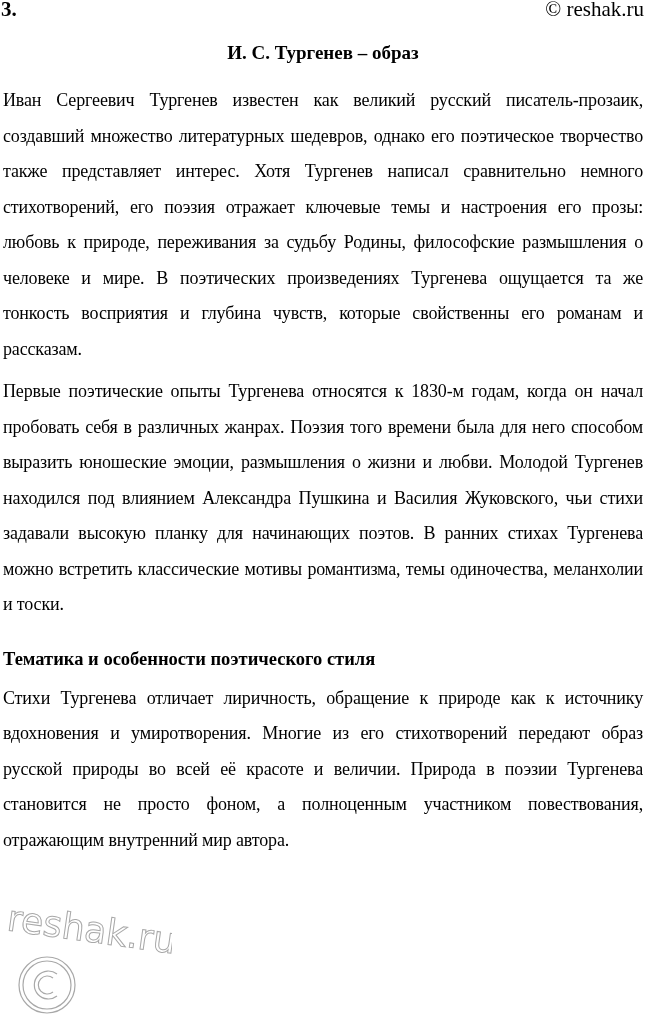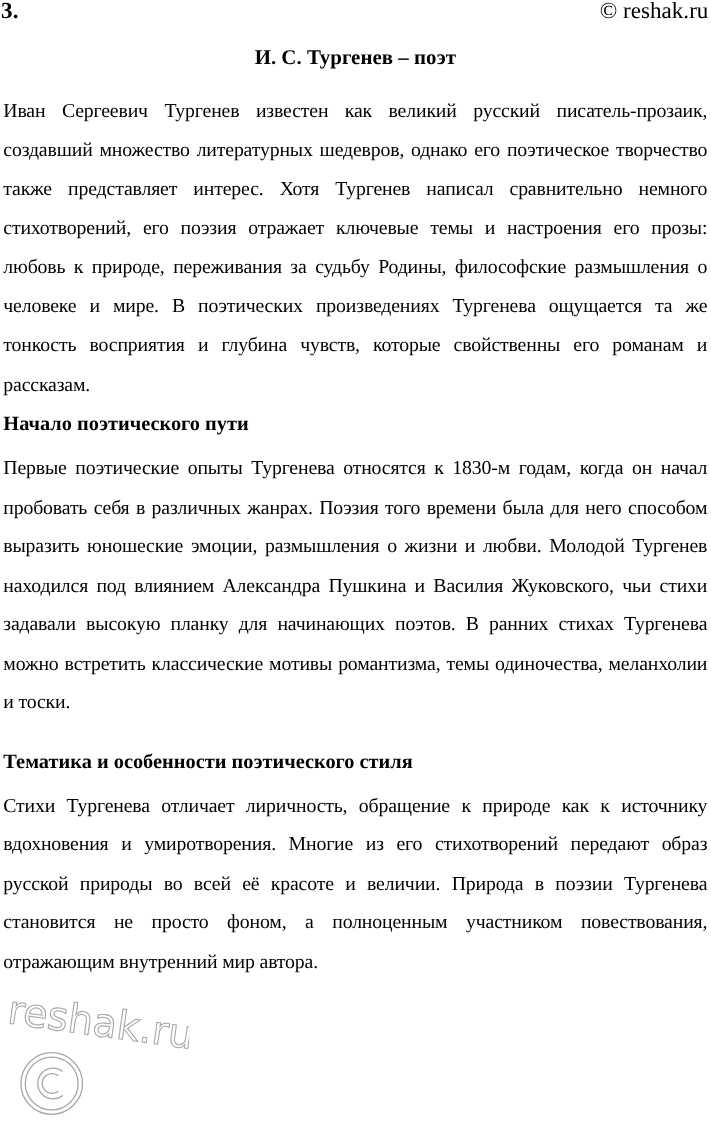--- a/index.html
+++ b/index.html
@@ -97,7 +97,7 @@
     <span class="copyright">© reshak.ru</span>
   </div>
 
-  <div class="title">И. С. Тургенев – поэт</div>
+  <div class="title">И. С. Тургенев – образ</div>
 
   <div class="content">
     <p class="para" id="p1">Иван Сергеевич Тургенев известен как великий русский писатель-прозаик, создавший множество литературных шедевров, однако его поэтическое творчество также представляет интерес. Хотя Тургенев написал сравнительно немного стихотворений, его поэзия отражает ключевые темы и настроения его прозы: любовь к природе, переживания за судьбу Родины, философские размышления о человеке и мире. В поэтических произведениях Тургенева ощущается та же тонкость восприятия и глубина чувств, которые свойственны его романам и рассказам.</p>

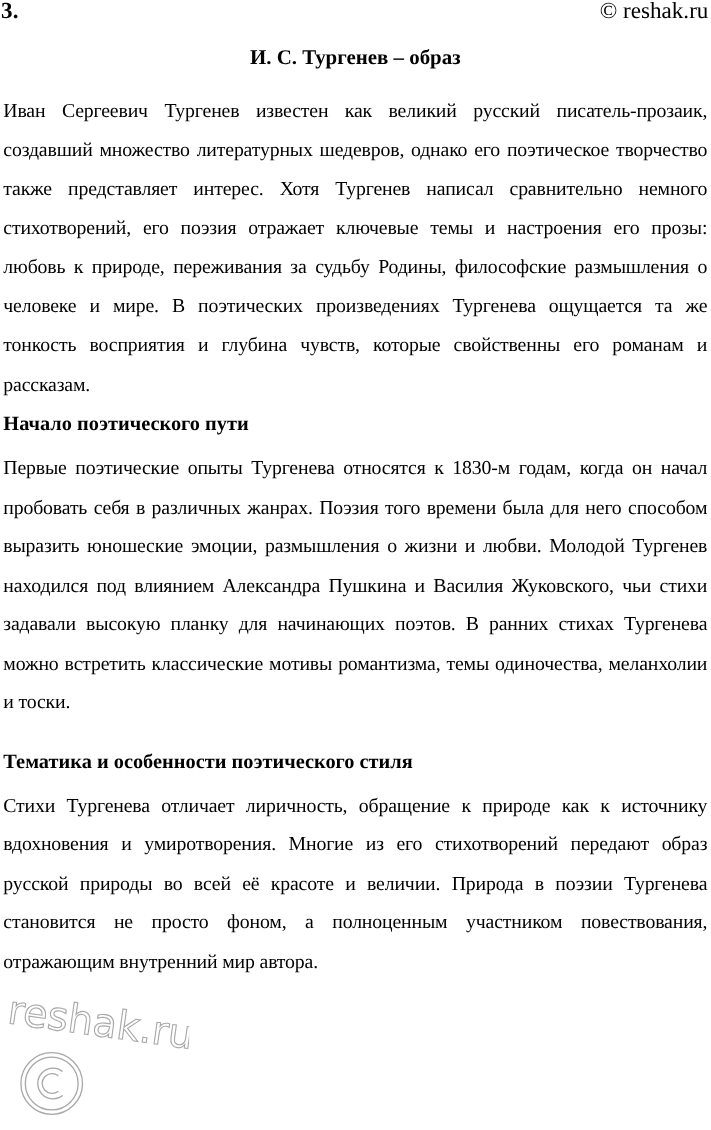--- a/index.html
+++ b/index.html
@@ -102,7 +102,6 @@
   <div class="content">
     <p class="para" id="p1">Иван Сергеевич Тургенев известен как великий русский писатель-прозаик, создавший множество литературных шедевров, однако его поэтическое творчество также представляет интерес. Хотя Тургенев написал сравнительно немного стихотворений, его поэзия отражает ключевые темы и настроения его прозы: любовь к природе, переживания за судьбу Родины, философские размышления о человеке и мире. В поэтических произведениях Тургенева ощущается та же тонкость восприятия и глубина чувств, которые свойственны его романам и рассказам.</p>
 
-    <p class="heading" id="h1">Начало поэтического пути</p>
     <p class="para" id="p2">Первые поэтические опыты Тургенева относятся к 1830-м годам, когда он начал пробовать себя в различных жанрах. Поэзия того времени была для него способом выразить юношеские эмоции, размышления о жизни и любви. Молодой Тургенев находился под влиянием Александра Пушкина и Василия Жуковского, чьи стихи задавали высокую планку для начинающих поэтов. В ранних стихах Тургенева можно встретить классические мотивы романтизма, темы одиночества, меланхолии и тоски.</p>
 
     <p class="heading" id="h2">Тематика и особенности поэтического стиля</p>

